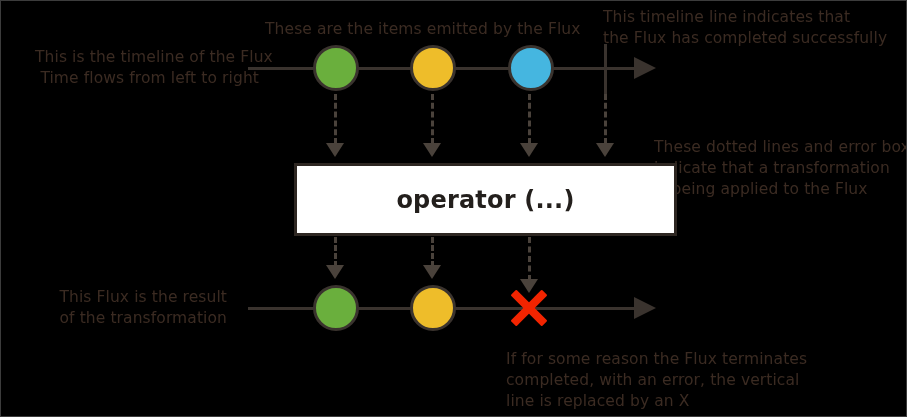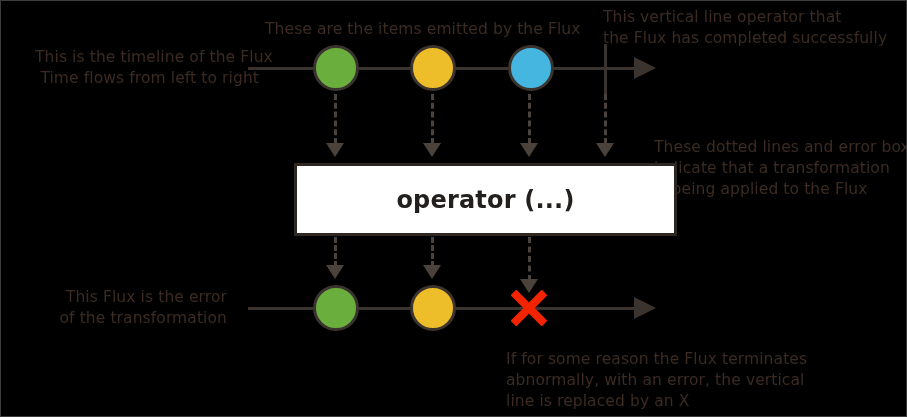--- a/index.html
+++ b/index.html
@@ -115,7 +115,7 @@
 
   <div class="ann center" style="left:264px; top:18px; width:300px;">These are the items emitted by the Flux</div>
 
-  <div class="ann left" style="left:602px; top:6px; width:300px;">This vertical line operator that
+  <div class="ann left" style="left:602px; top:6px; width:300px;">This timeline line indicates that
 the Flux has completed successfully</div>
 
   <div class="ann left" style="left:653px; top:136px; width:250px;">These dotted lines and error box

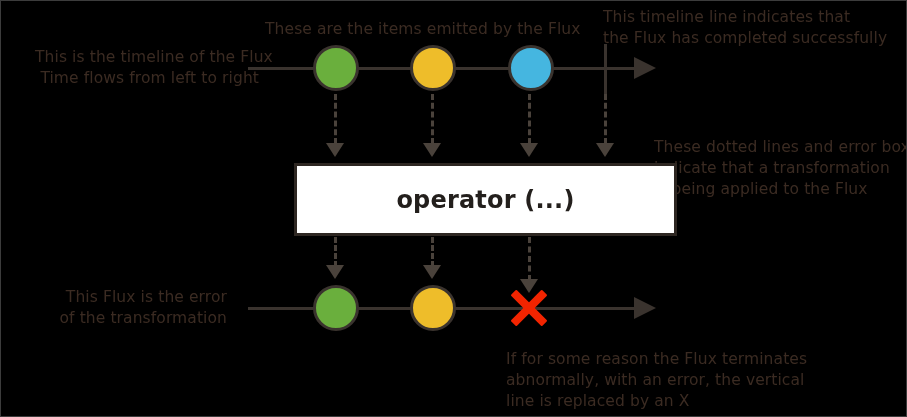--- a/index.html
+++ b/index.html
@@ -123,7 +123,7 @@
 is being applied to the Flux</div>
 
 
-  <div class="ann right" style="left:20px; top:286px; width:206px;">This Flux is the error
+  <div class="ann right" style="left:20px; top:286px; width:206px;">This Flux is the result
 of the transformation</div>
 
   <div class="ann left" style="left:505px; top:348px; width:330px;">If for some reason the Flux terminates

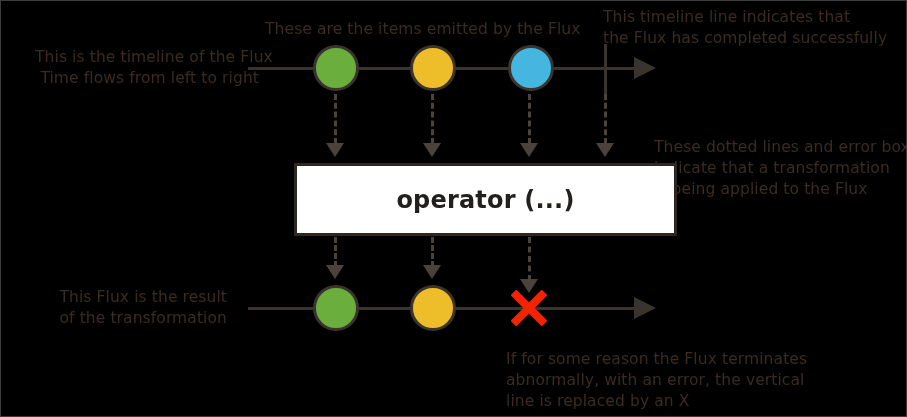--- a/index.html
+++ b/index.html
@@ -127,7 +127,7 @@
 of the transformation</div>
 
   <div class="ann left" style="left:505px; top:348px; width:330px;">If for some reason the Flux terminates
-abnormally, with an error, the vertical
+completed, with an error, the vertical
 line is replaced by an X</div>
 
   <div class="axis-line" style="left:247px; top:66px; width:390px;"></div>

